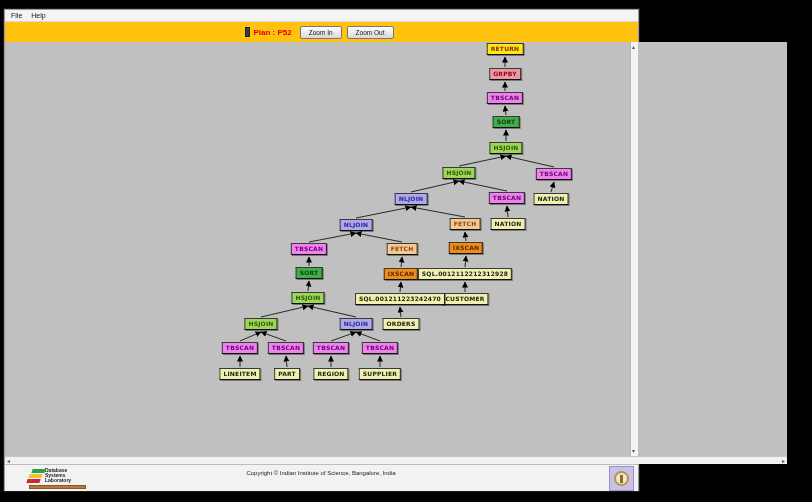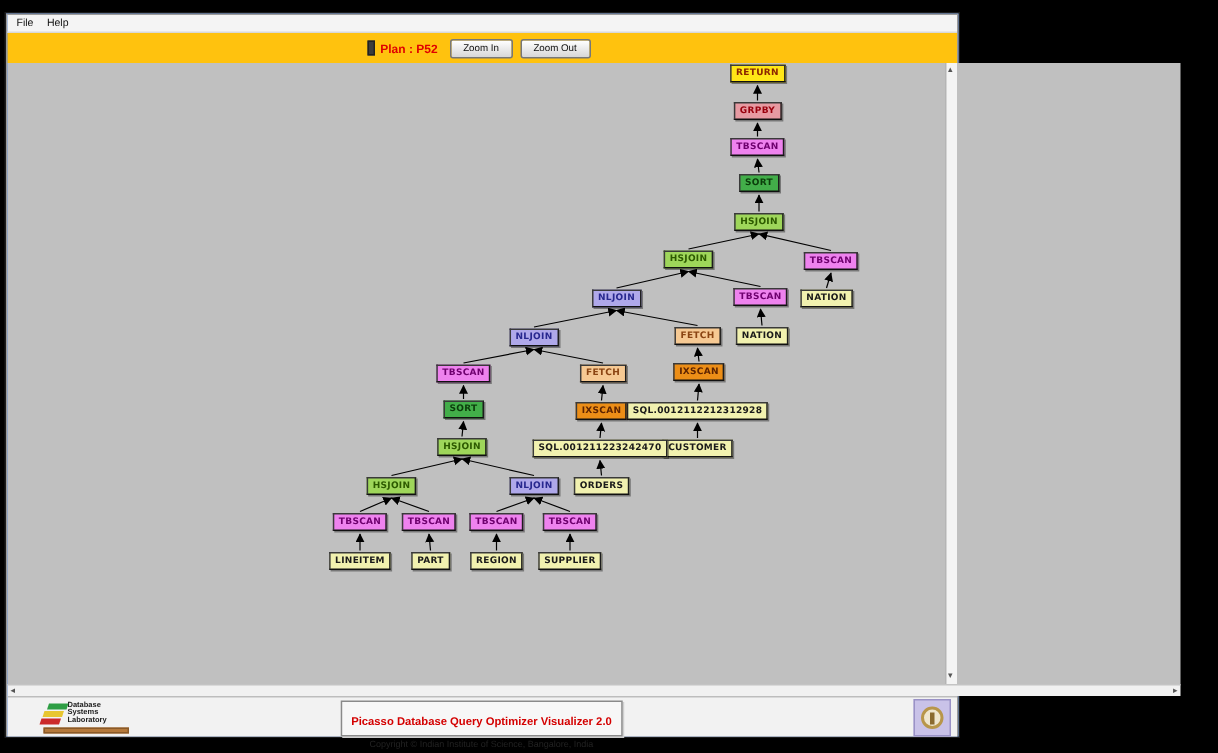--- a/index.html
+++ b/index.html
@@ -7,7 +7,7 @@
               font-family:"Liberation Sans", sans-serif; }
 
   .app-window { position:absolute; left:4px; top:9px; width:635px; height:482px;
-                background:#3b82f6; border:1px solid #9b9b9b;
+                background:#f97316; border:1px solid #9b9b9b;
                 box-shadow:0 0 0 1px #1c1c1c; }
 
   

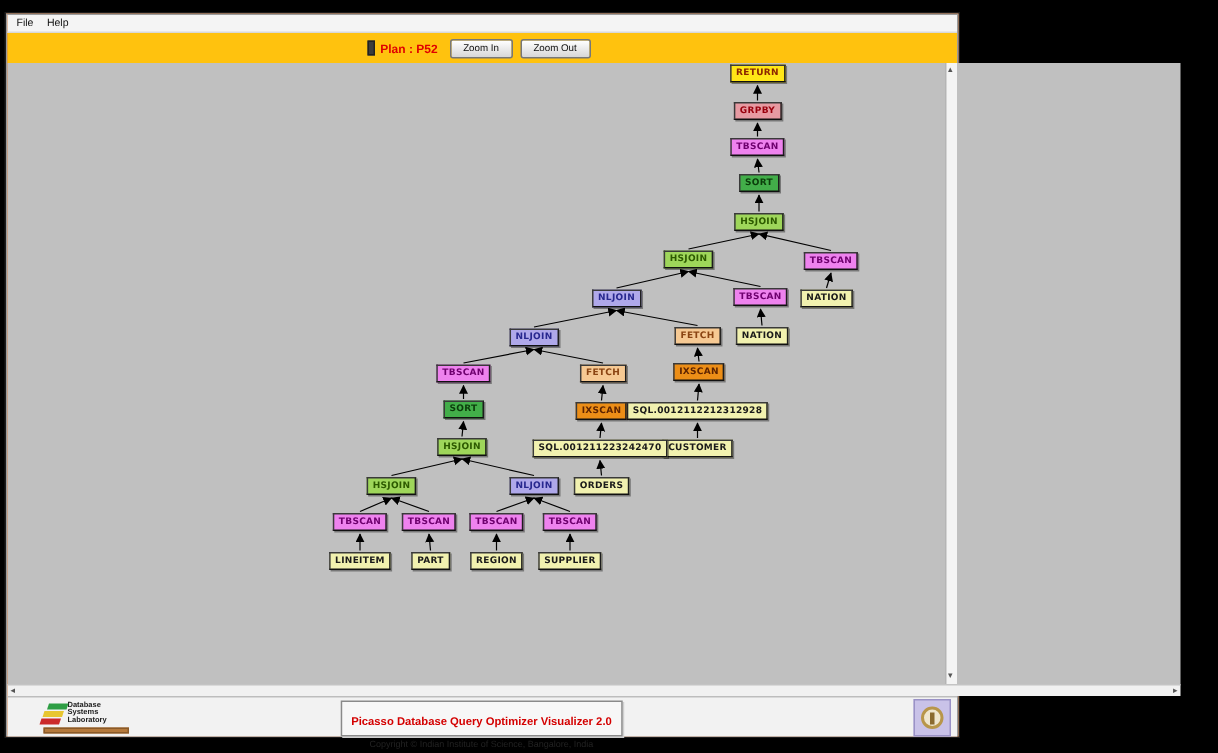--- a/index.html
+++ b/index.html
@@ -190,9 +190,6 @@
     </div>
 
     <div class="center-credit">
-      <div class="credit-box">
-        <span class="credit-title">Picasso Database Query Optimizer Visualizer 2.0</span>
-      </div>
       <div class="copyright">Copyright © Indian Institute of Science, Bangalore, India</div>
     </div>
 

